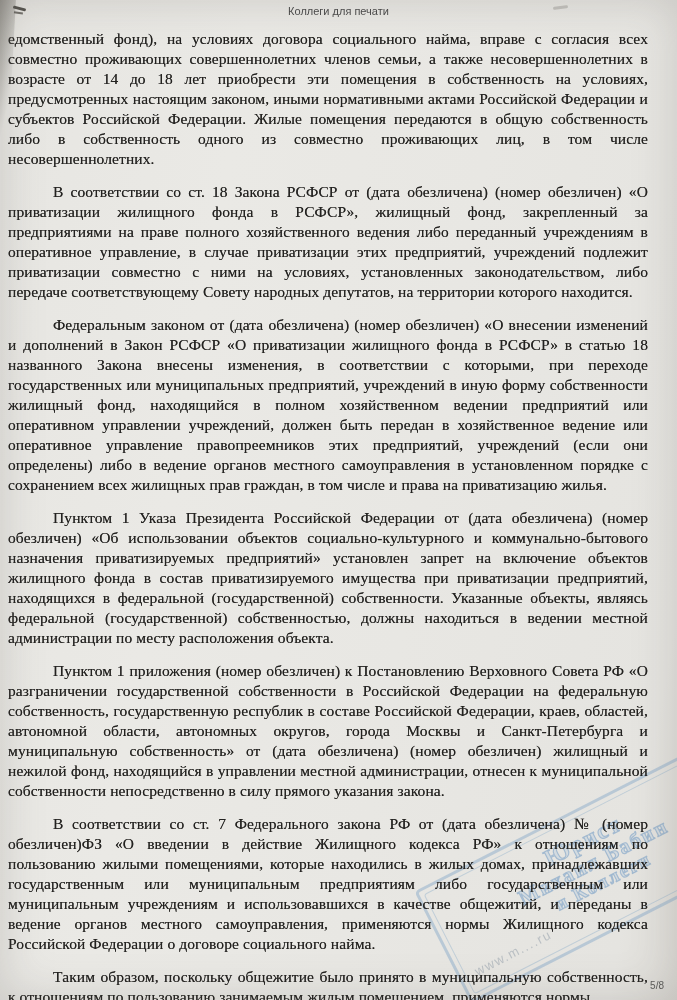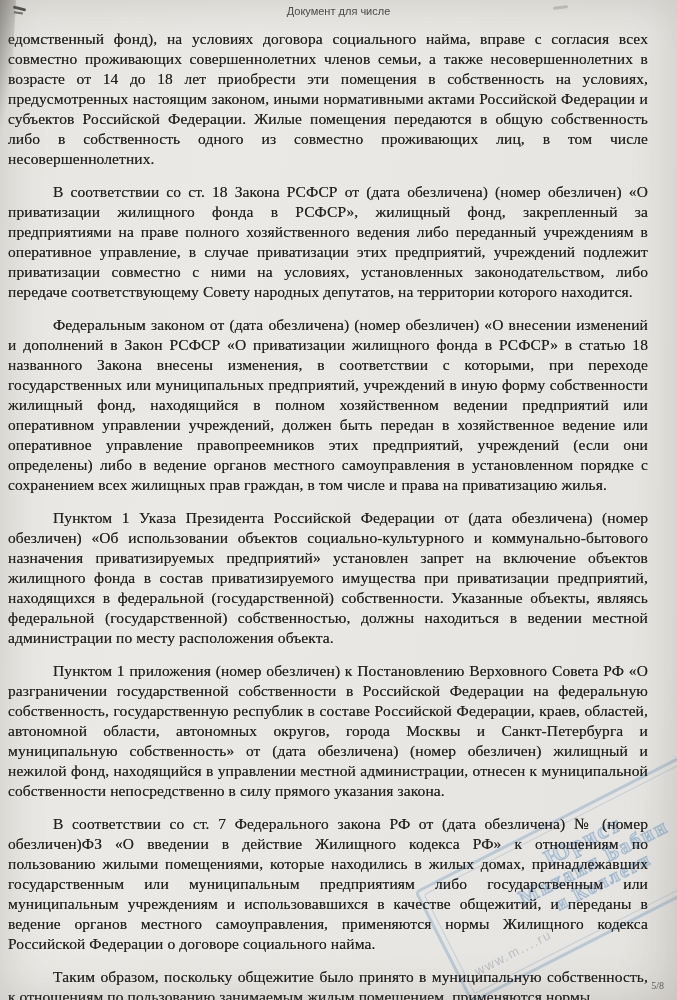--- a/index.html
+++ b/index.html
@@ -150,7 +150,7 @@
 <div class="corner-mark"></div>
 <div class="smudge-top-right"></div>
 
-<div class="doc-header">Документ для числе</div>
+<div class="doc-header">Коллеги для печати</div>
 
 <div class="stamp">
   <div class="stamp-inner">

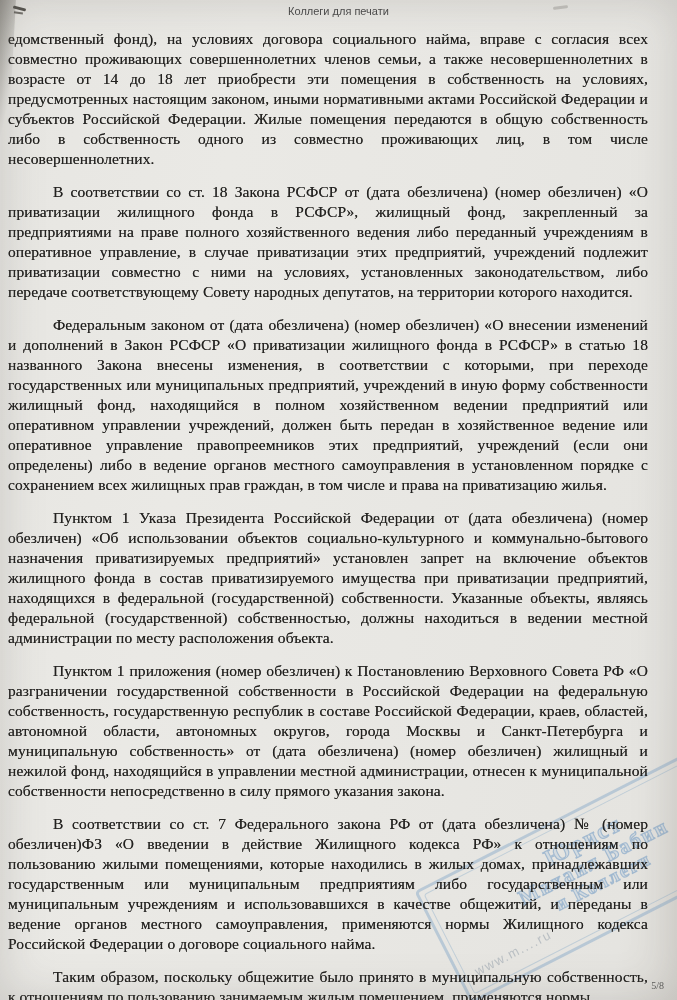--- a/index.html
+++ b/index.html
@@ -94,7 +94,7 @@
   .page-number {
     position: absolute;
     right: 13px; bottom: 9px;
-    font-family: Liberation Serif, serif;
+    font-family: Liberation Sans, sans-serif;
     font-size: 10px;
     color: #5a5a58;
     z-index: 6;

